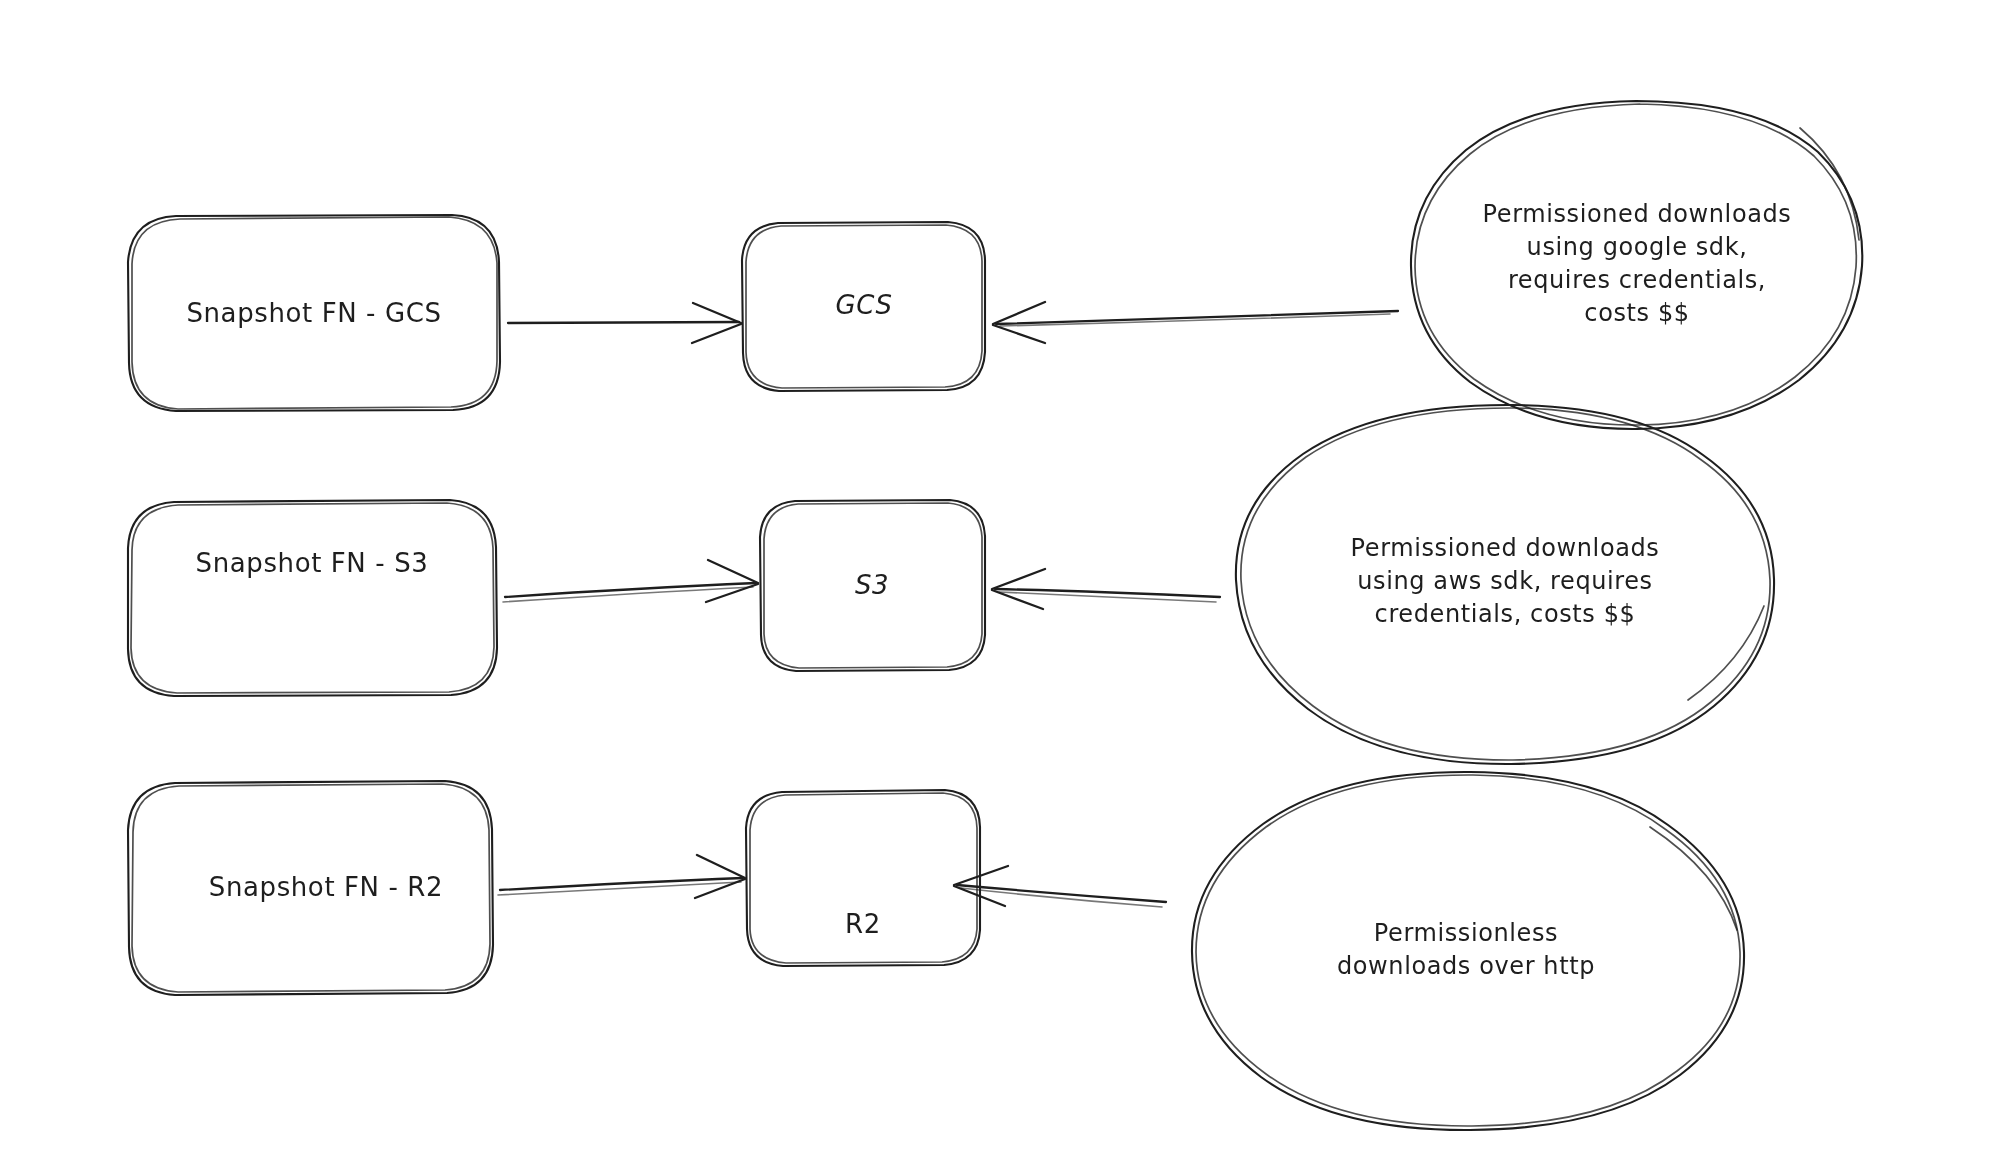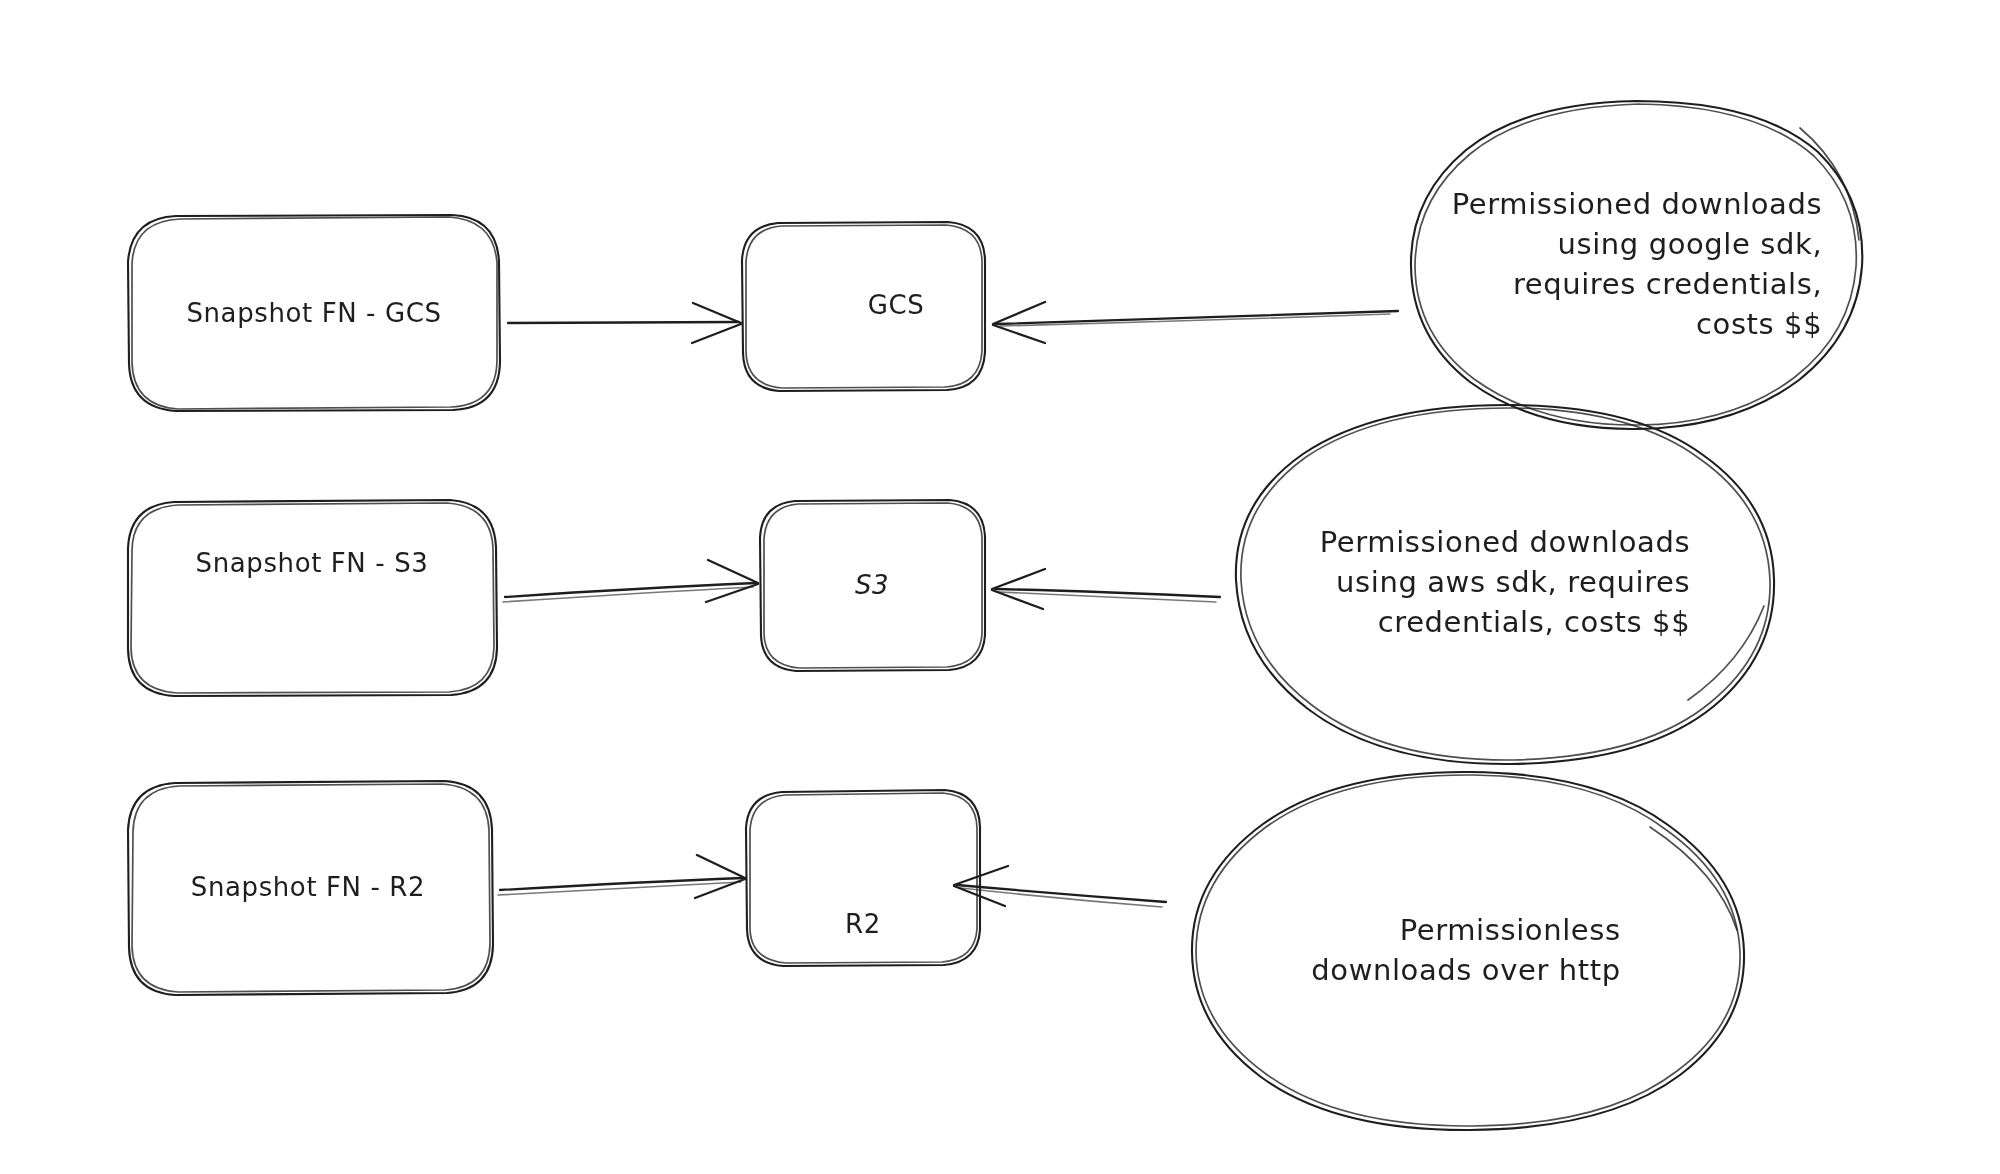--- a/index.html
+++ b/index.html
@@ -68,8 +68,7 @@
     font-size: 26px;
   }
   .label-note {
-    font-size: 29px;
-    text-align: right;
+    font-size: 24px;
   }
 </style>
 </head>

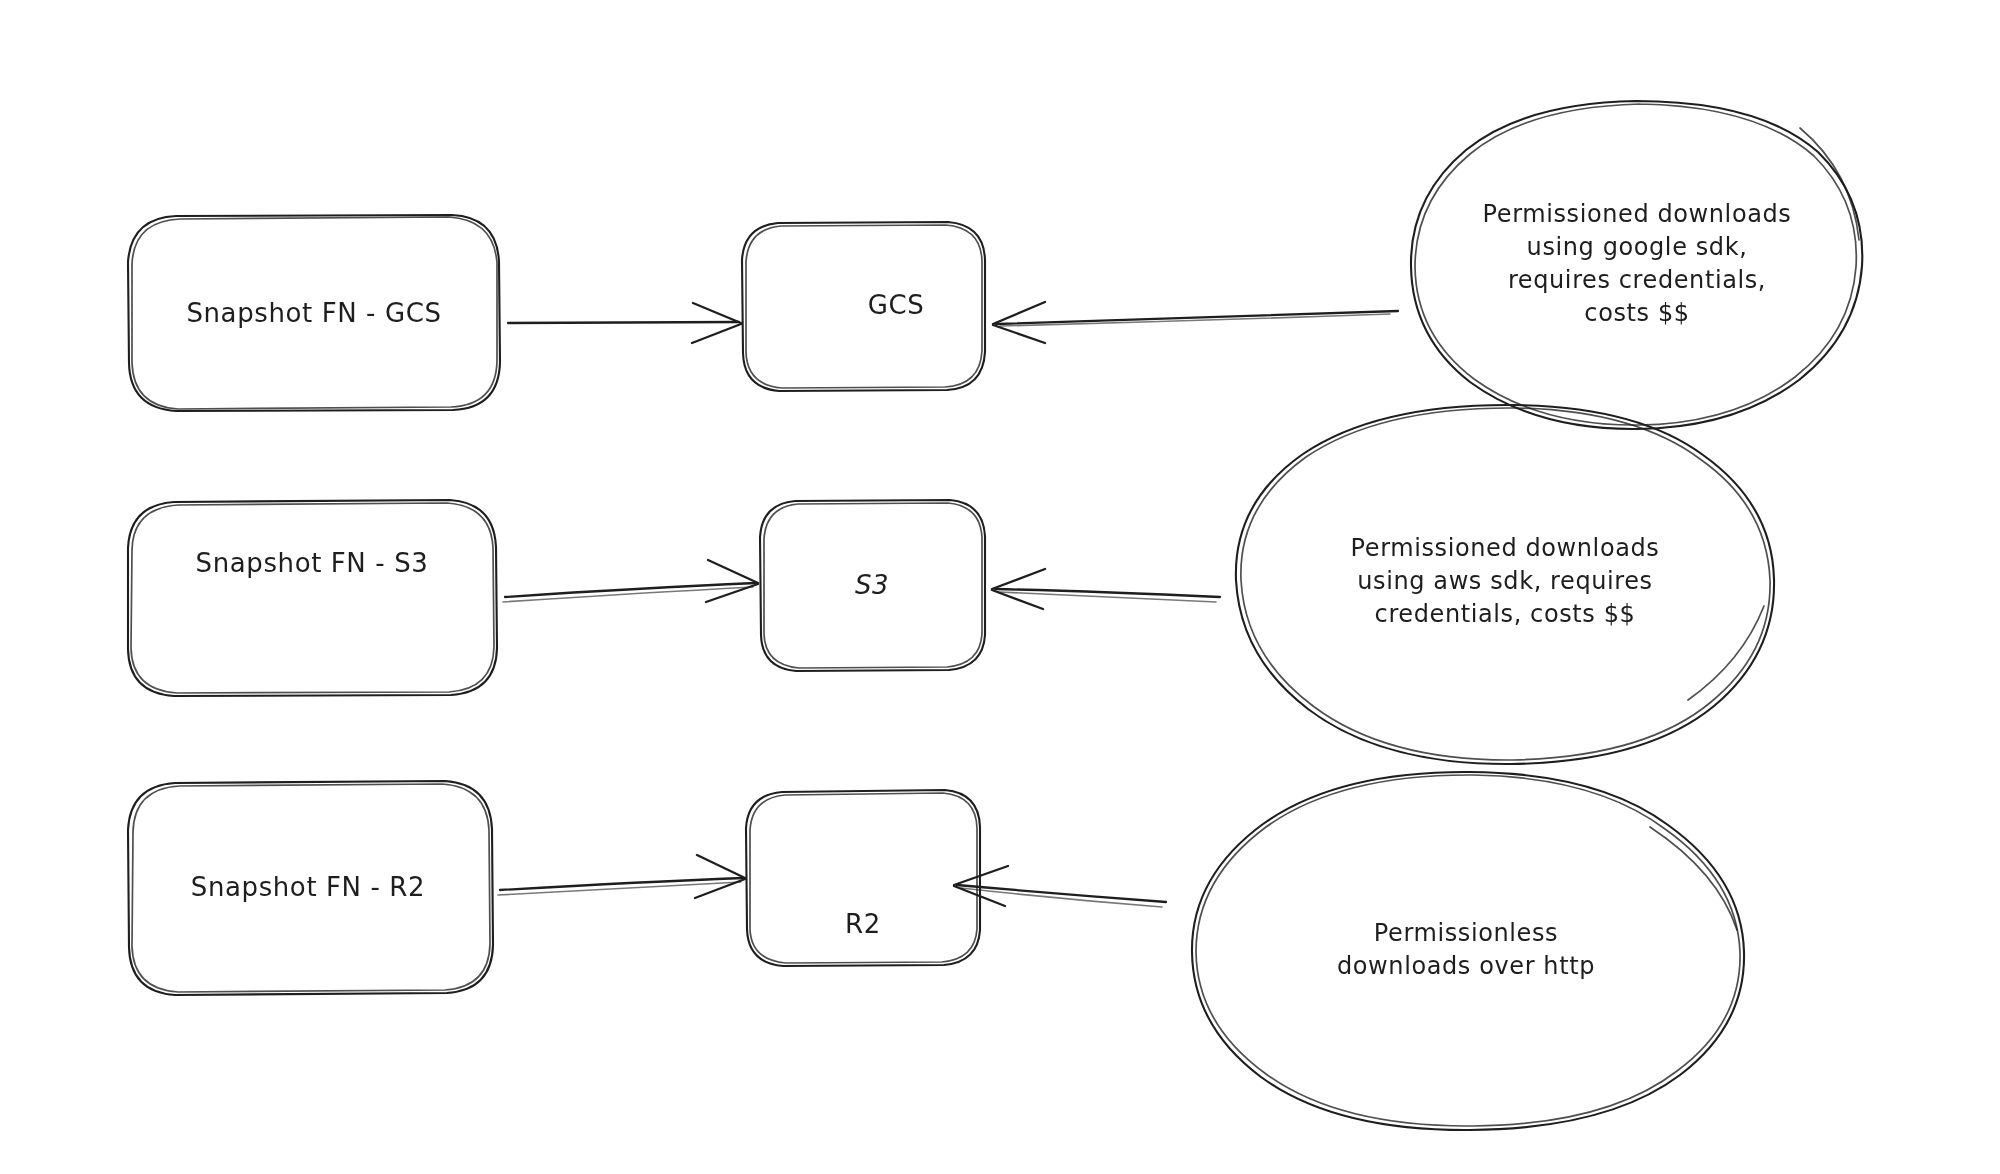--- a/index.html
+++ b/index.html
@@ -171,7 +171,7 @@
 
   <div class="node-label label-box" style="left:314px; top:314px;">Snapshot FN - GCS</div>
 
-  <div class="node-label label-store" style="left:896px; top:306px;">GCS</div>
+  <div class="node-label label-store" style="left:864px; top:306px;font-style:italic;">GCS</div>
 
   <div class="node-label label-note" style="left:1637px; top:264px;">Permissioned downloads
 using google sdk,

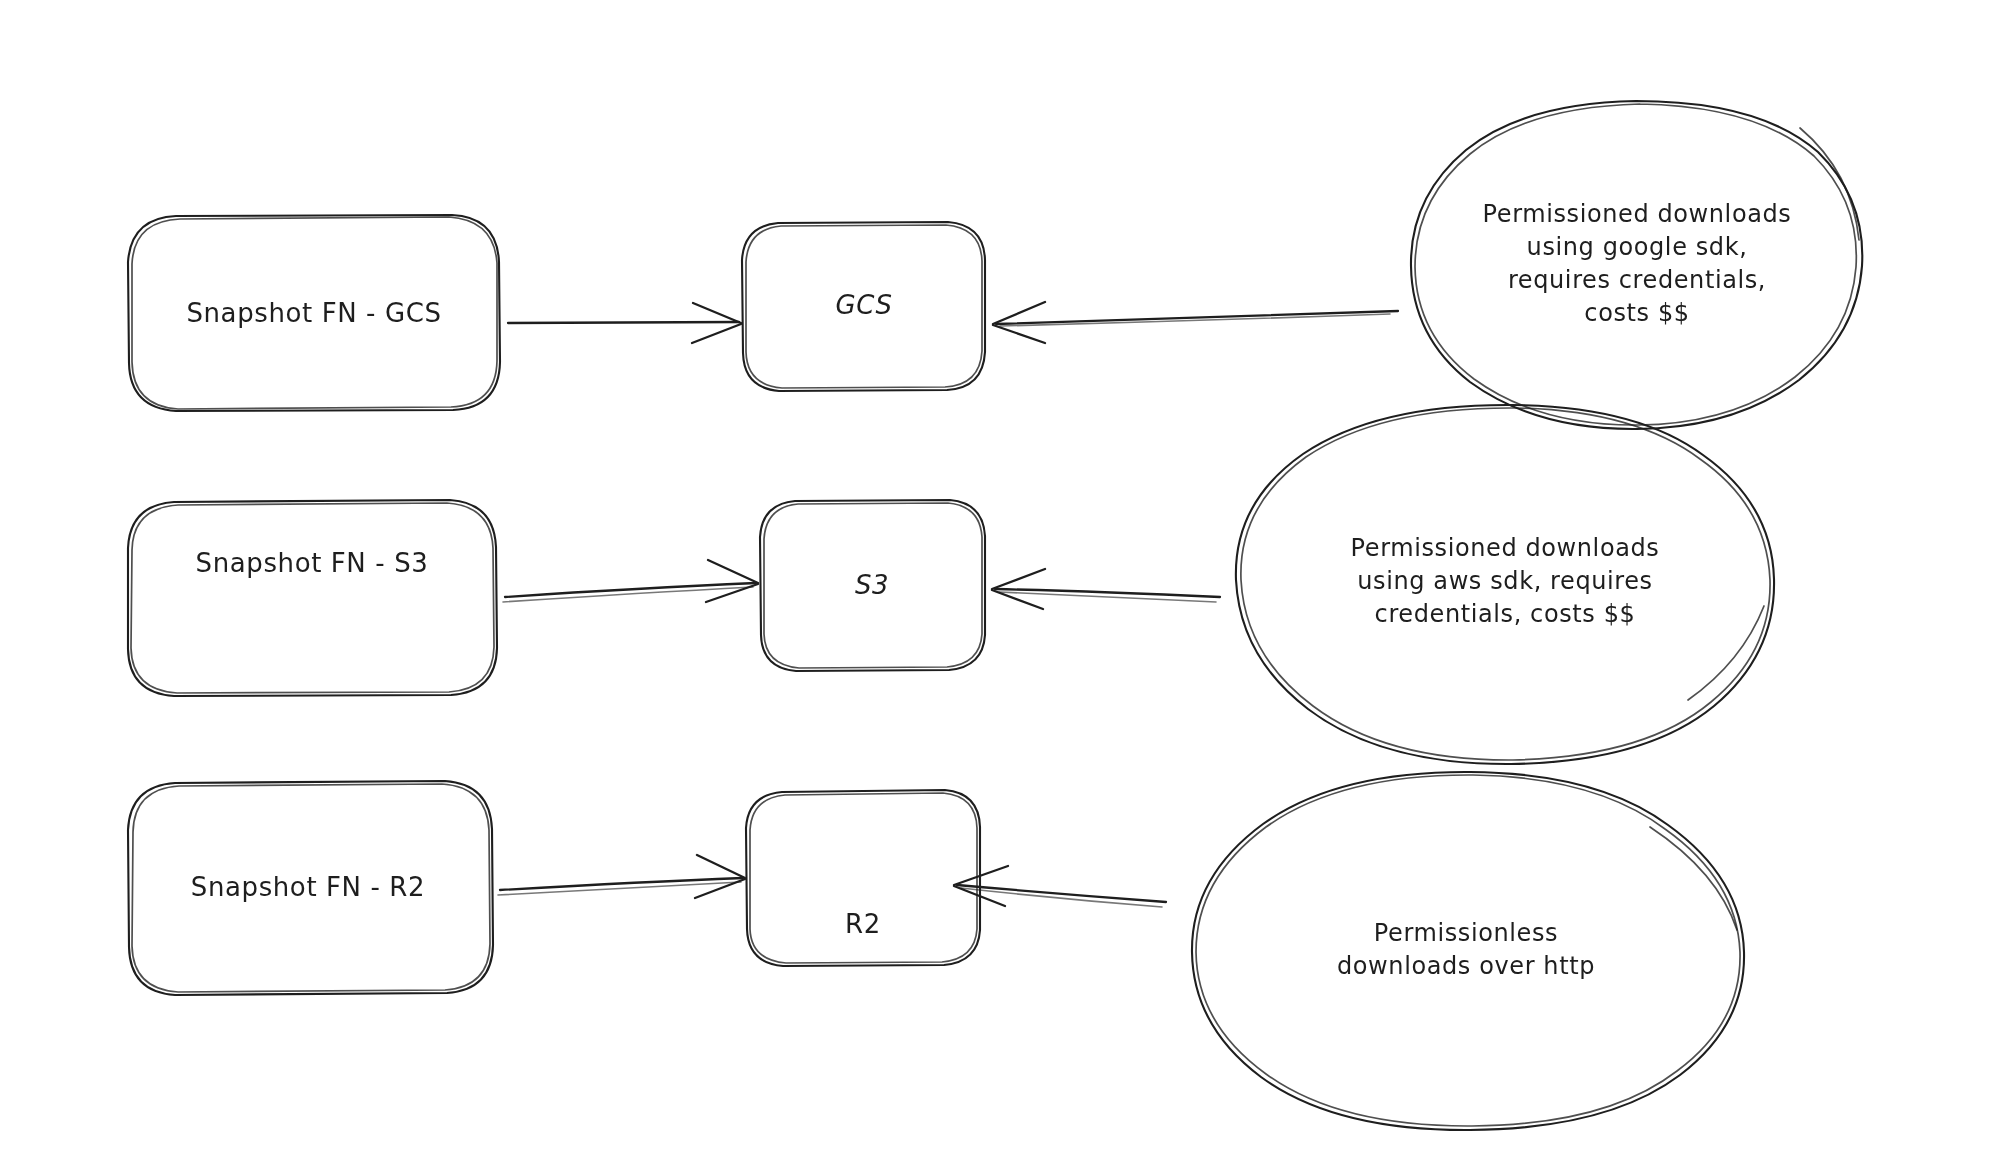--- a/index.html
+++ b/index.html
@@ -186,7 +186,7 @@
 using aws sdk, requires
 credentials, costs $$</div>
 
-  <div class="node-label label-box" style="left:308px; top:888px;">Snapshot FN - R2</div>
+  <div class="node-label label-box" style="left:326px; top:888px;">Snapshot FN - R2</div>
 
   <div class="node-label label-store" style="left:863px; top:925px;">R2</div>
 

